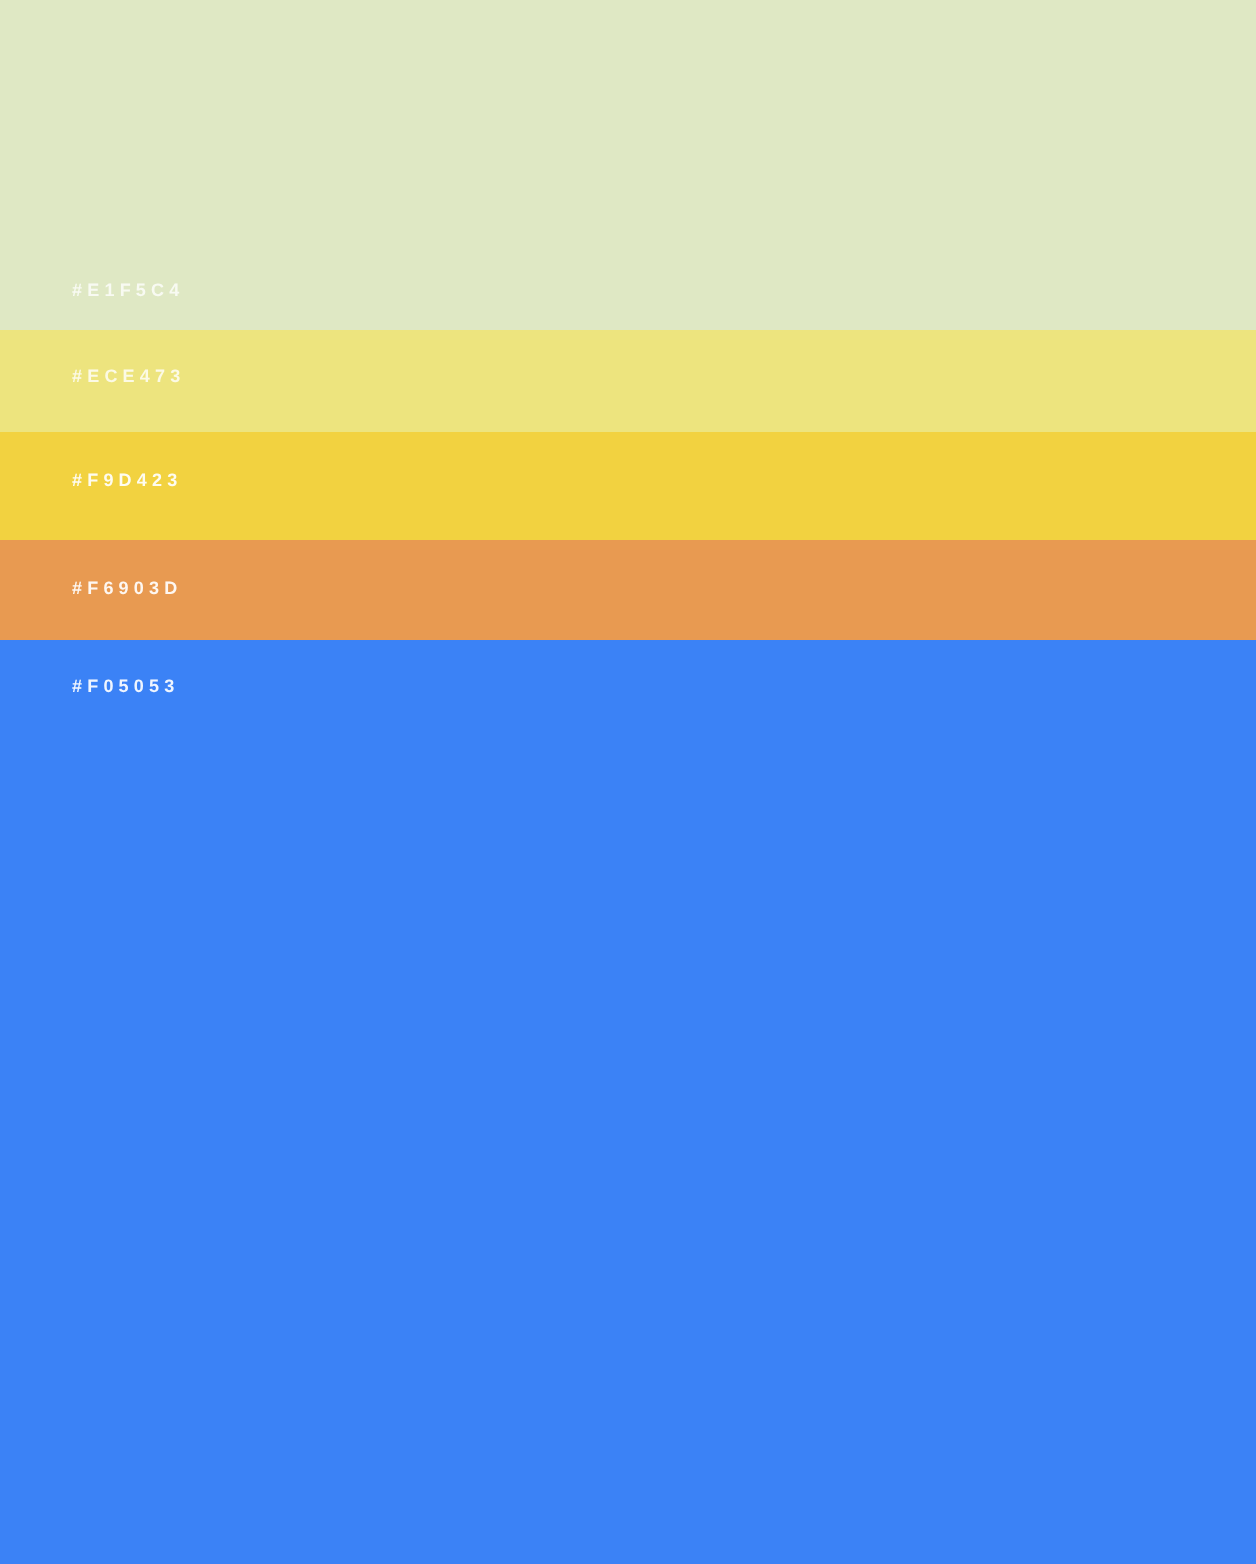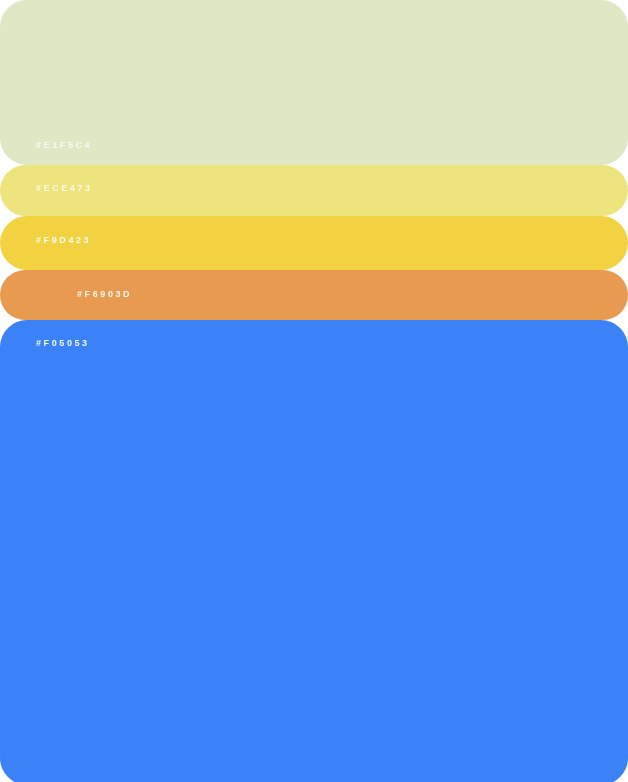--- a/index.html
+++ b/index.html
@@ -24,7 +24,6 @@
     width: 100%;
     box-sizing: border-box;
     flex: 0 0 auto;
-    border-radius: 27px;
   }
   .swatch-label {
     position: absolute;

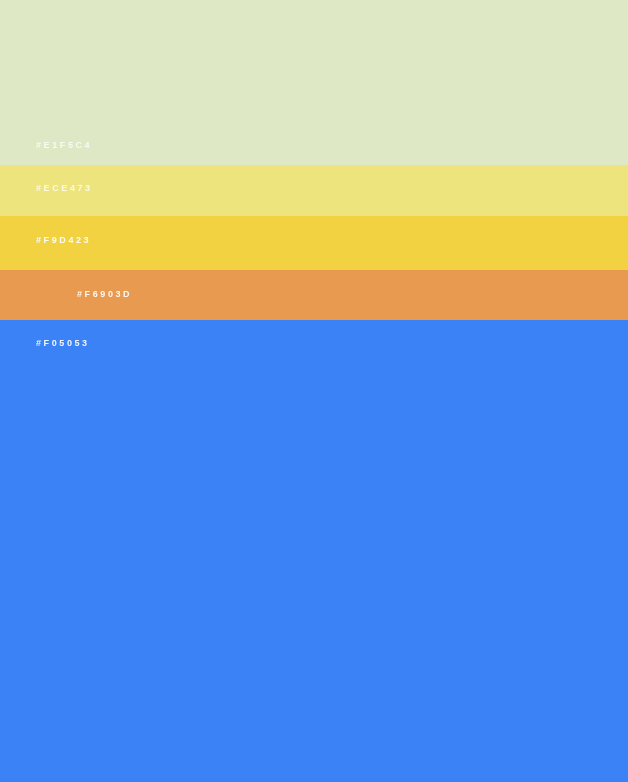--- a/index.html
+++ b/index.html
@@ -58,7 +58,7 @@
       <span class="swatch-label" style="top: 20px;">#F9D423</span>
     </div>
     <div class="swatch tone-mid" style="height: 50px; background: rgb(232, 154, 81);">
-      <span class="swatch-label" style="top: 20px; margin-left: 41px;">#F6903D</span>
+      <span class="swatch-label" style="top: 20px;">#F6903D</span>
     </div>
     <div class="swatch tone-dark" style="height: 465px; background: #3b82f6;">
       <span class="swatch-label" style="top: 19px;">#F05053</span>

